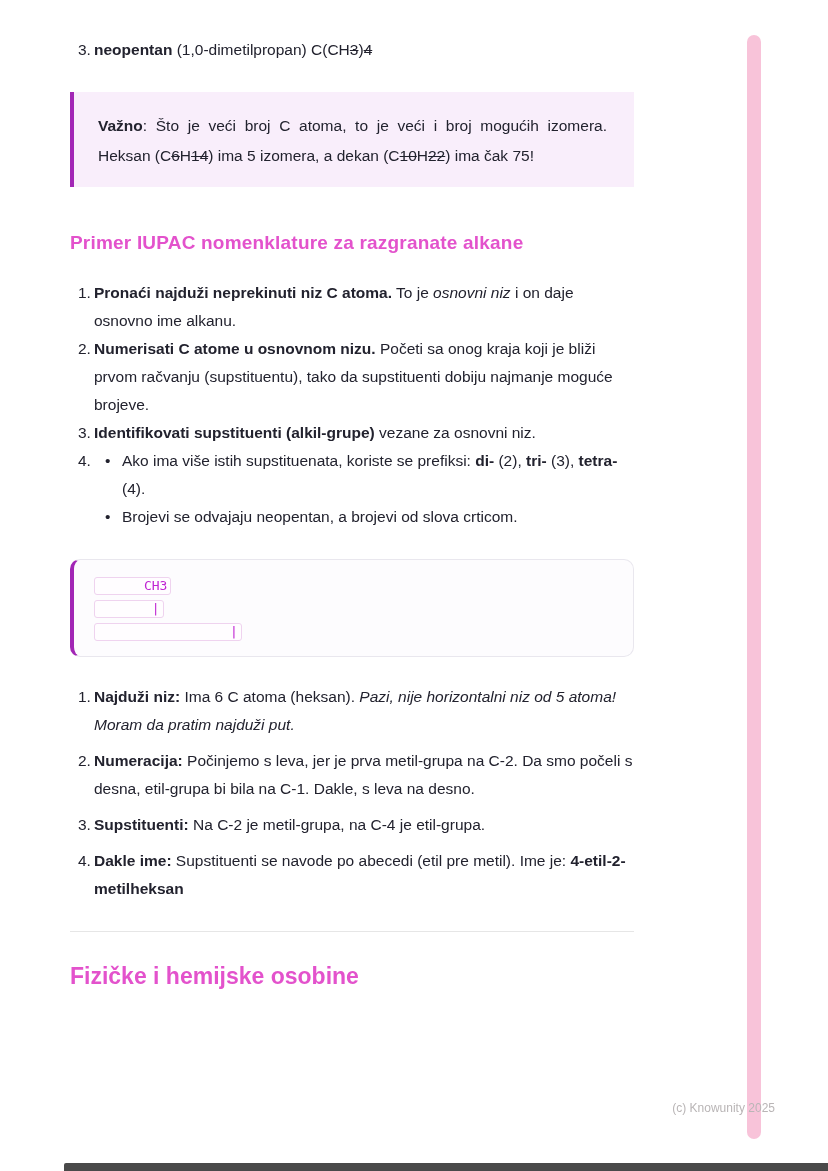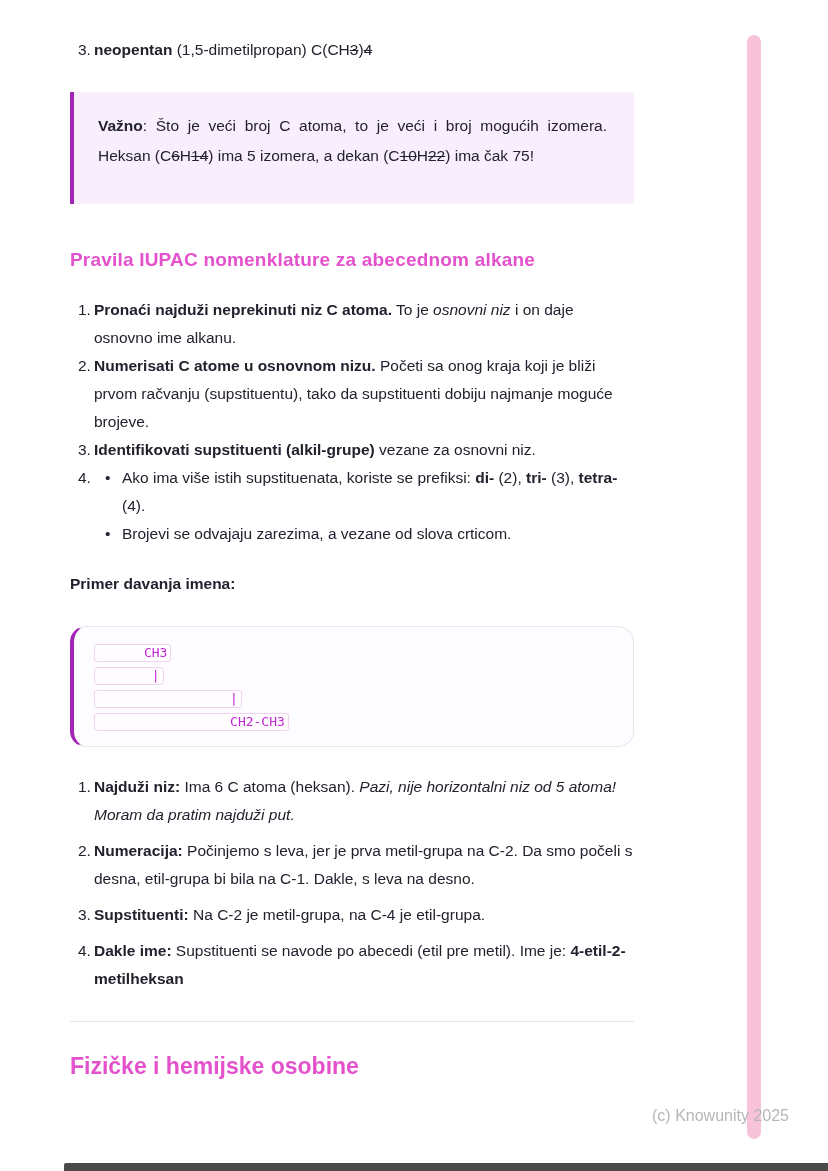--- a/index.html
+++ b/index.html
@@ -91,7 +91,7 @@
 
     <div class="li top-item">
       <span class="marker">3.</span>
-      <div class="li-body"><span class="run-b">neopentan</span><span> (1,5-dimetilpropan) C(CH</span><span class="run-x">3</span><span>)</span><span class="run-x">4</span></div>
+      <div class="li-body"><span class="run-b">neopentan</span><span> (1,0-dimetilpropan) C(CH</span><span class="run-x">3</span><span>)</span><span class="run-x">4</span></div>
     </div>
 
     <aside class="callout">

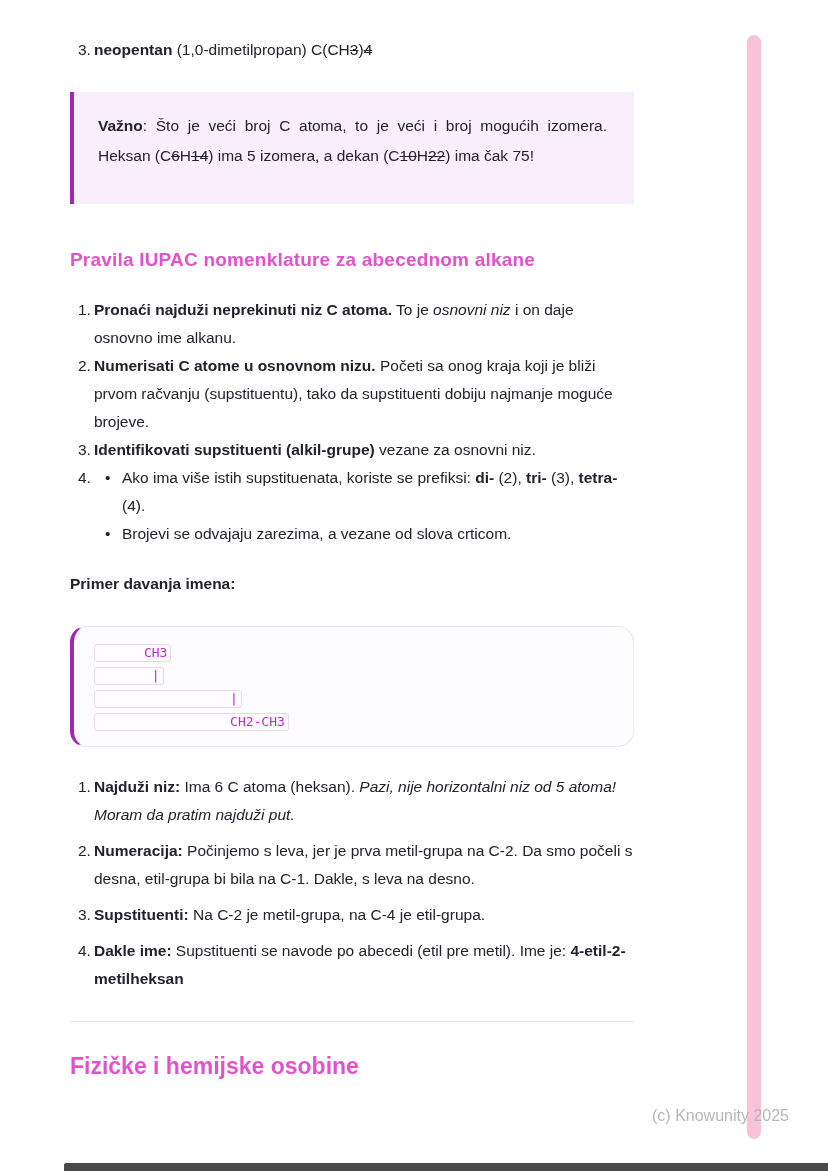--- a/index.html
+++ b/index.html
@@ -22,7 +22,7 @@
   .callout {
     background:var(--callout-bg,#f9eefb);
     border-left:4px solid var(--accent-purple,#a226b5);
-    padding:19px 27px 33px 24px;
+    padding:19px 27px 16px 24px;
   }
   .callout-text { text-align:justify; line-height:30px; }
 

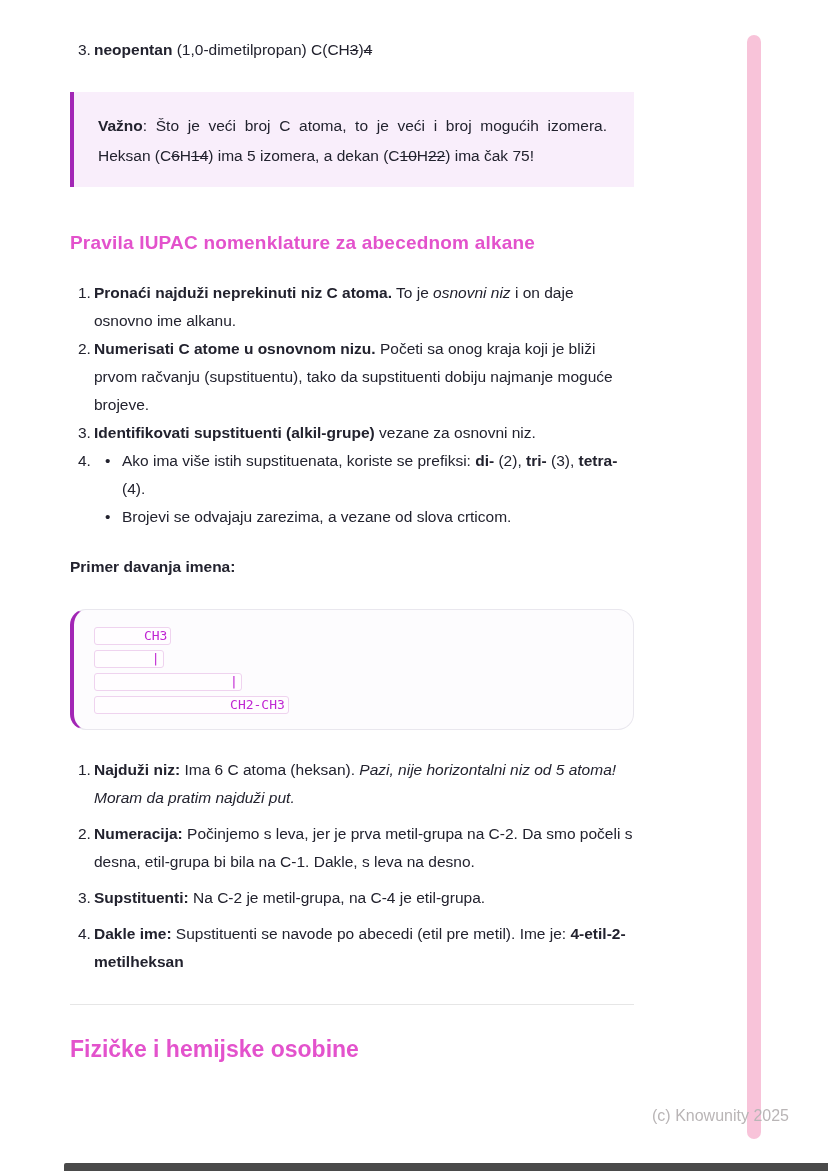--- a/index.html
+++ b/index.html
@@ -98,7 +98,7 @@
       <p class="callout-text"><span class="run-b">Važno</span><span>: Što je veći broj C atoma, to je veći i broj mogućih izomera. Heksan (C</span><span class="run-x">6</span><span>H</span><span class="run-x">14</span><span>) ima 5 izomera, a dekan (C</span><span class="run-x">10</span><span>H</span><span class="run-x">22</span><span>) ima čak 75!</span></p>
     </aside>
 
-    <h2 class="h2">Pravila IUPAC nomenklature za abecednom alkane</h2>
+    <h2 class="h2">Primer IUPAC nomenklature za razgranate alkane</h2>
 
     <ol class="list">
       <li class="li">

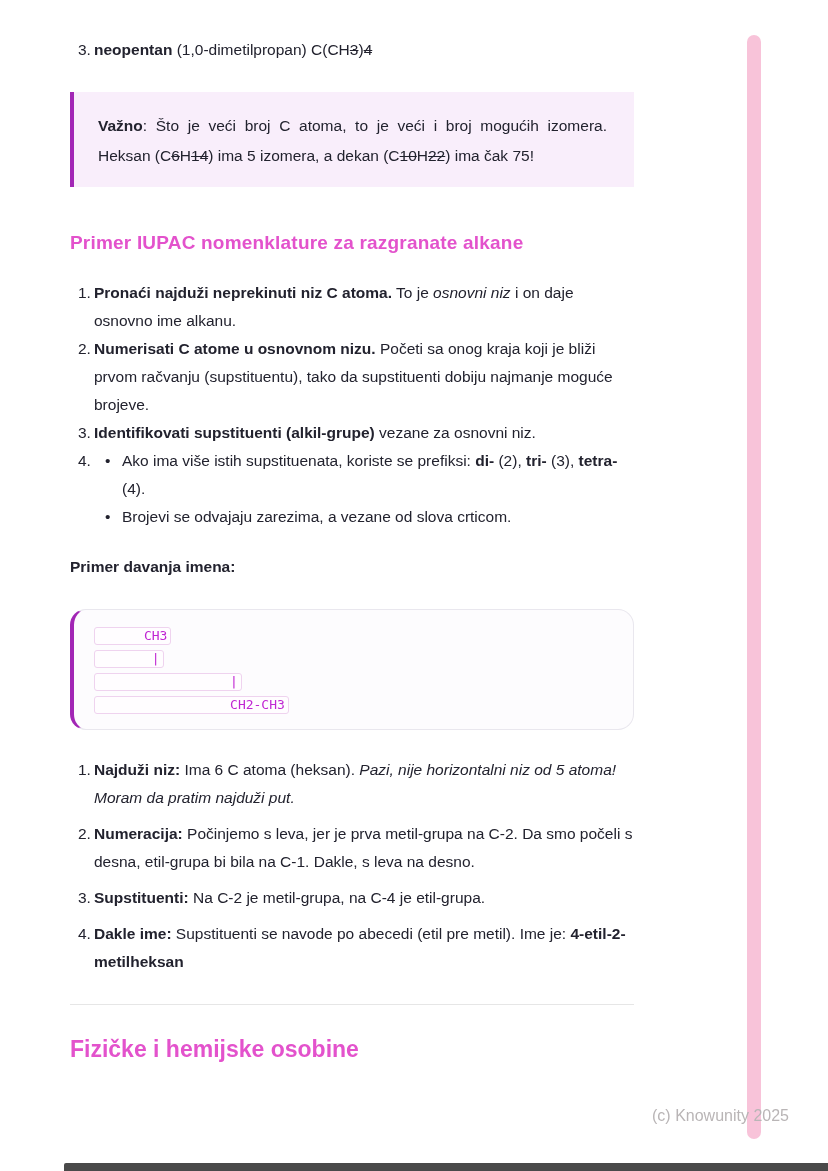--- a/index.html
+++ b/index.html
@@ -123,7 +123,7 @@
             </li>
             <li class="li">
               <span class="bullet-dot">•</span>
-              <div class="li-body"><span>Brojevi se odvajaju zarezima, a vezane od slova crticom.</span></div>
+              <div class="li-body"><span>Brojevi se odvajaju neopentan, a brojevi od slova crticom.</span></div>
             </li>
           </ul>
         </div>

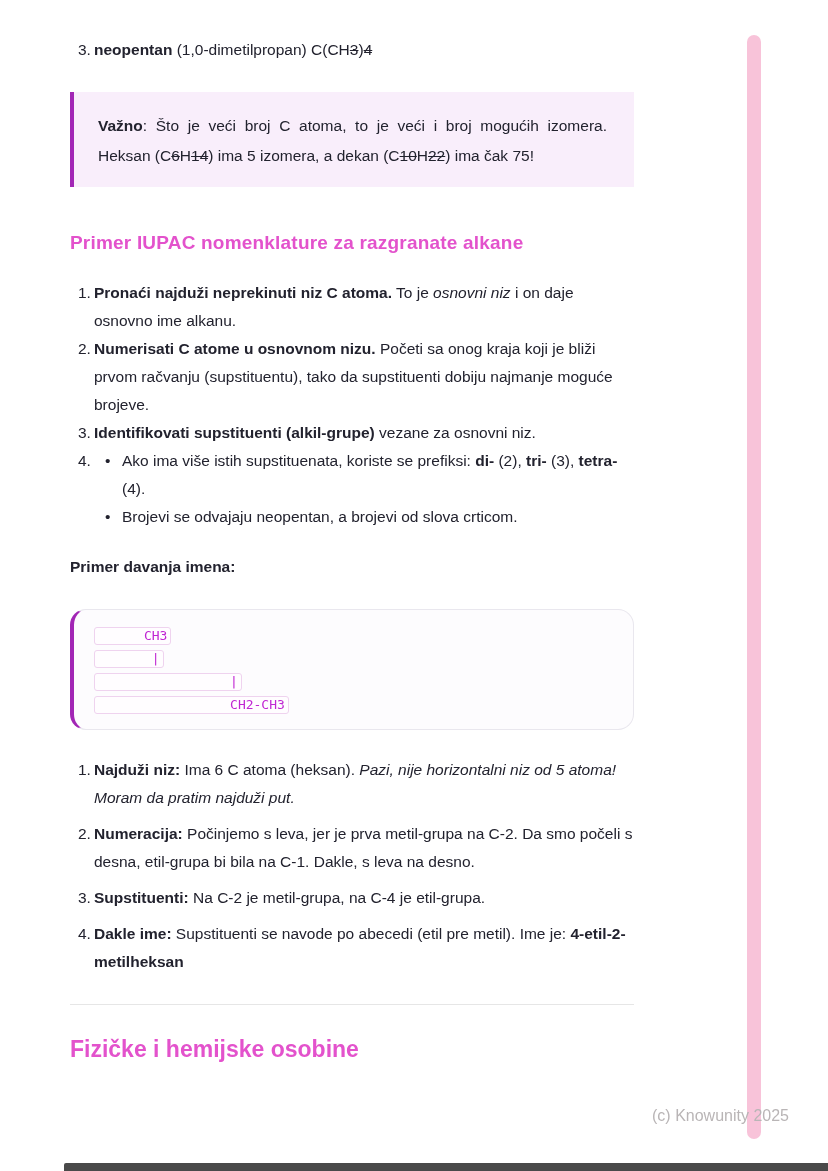--- a/index.html
+++ b/index.html
@@ -130,7 +130,6 @@
       </li>
     </ol>
 
-    <p class="bold-label">Primer davanja imena:</p>
 
     <div class="codeblock">
       <div class="code-row"><span class="code-line">      CH3</span></div>

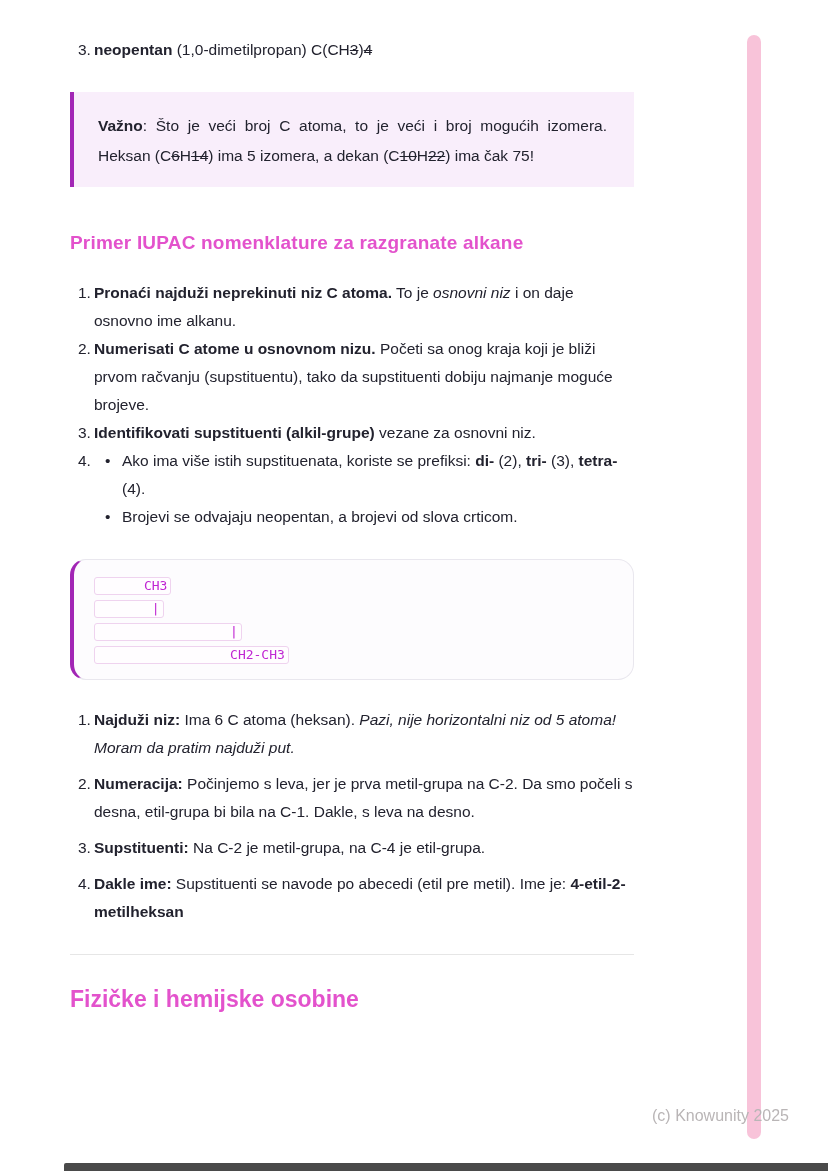--- a/index.html
+++ b/index.html
@@ -42,7 +42,7 @@
     background:#fdfcfe;
     border:1px solid #e9e7ee;
     border-left:4px solid var(--accent-purple,#a226b5);
-    border-radius:16px;
+    border-radius:10px;
     padding:17px 24px 15px 20px;
   }
   .code-row { line-height:16px; margin-bottom:5px; }

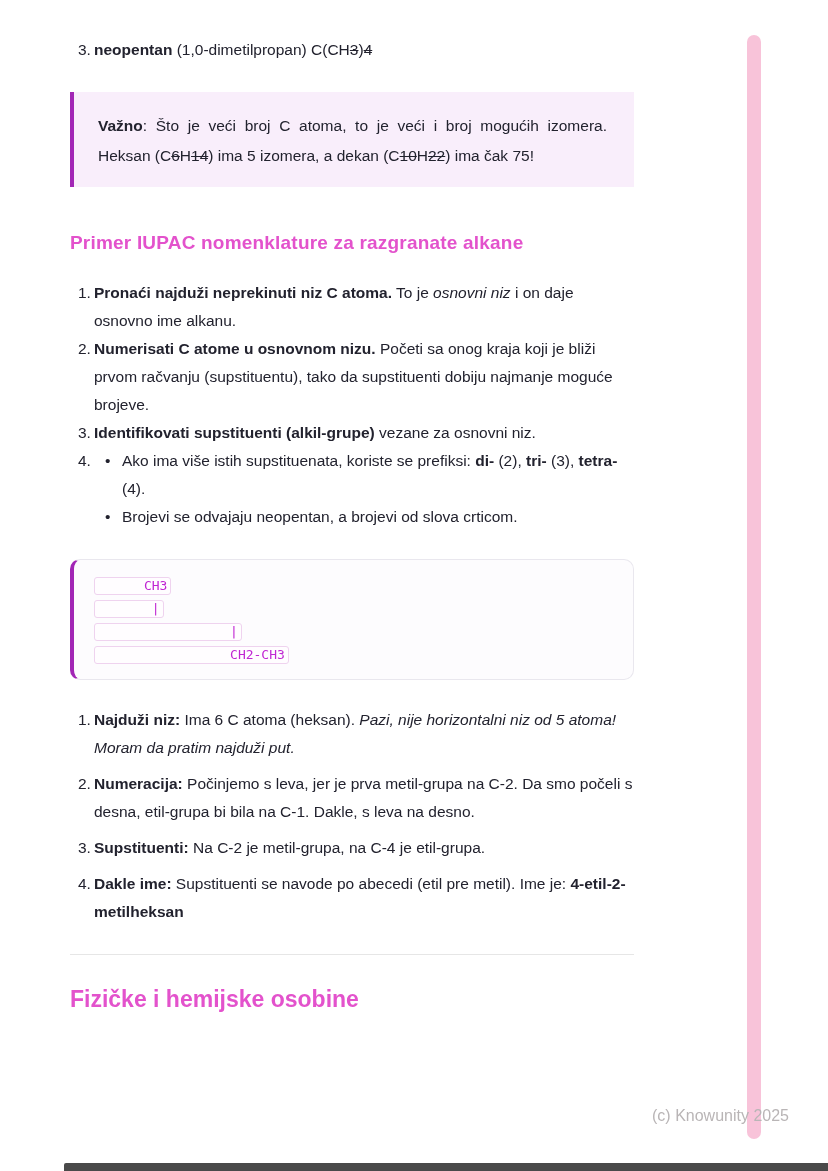--- a/index.html
+++ b/index.html
@@ -135,7 +135,6 @@
       <div class="code-row"><span class="code-line">      CH3</span></div>
       <div class="code-row"><span class="code-line">       |</span></div>
       <div class="code-row"><span class="code-line">                 |</span></div>
-      <div class="code-row"><span class="code-line">                 CH2-CH3</span></div>
     </div>
 
     <ol class="list steps">

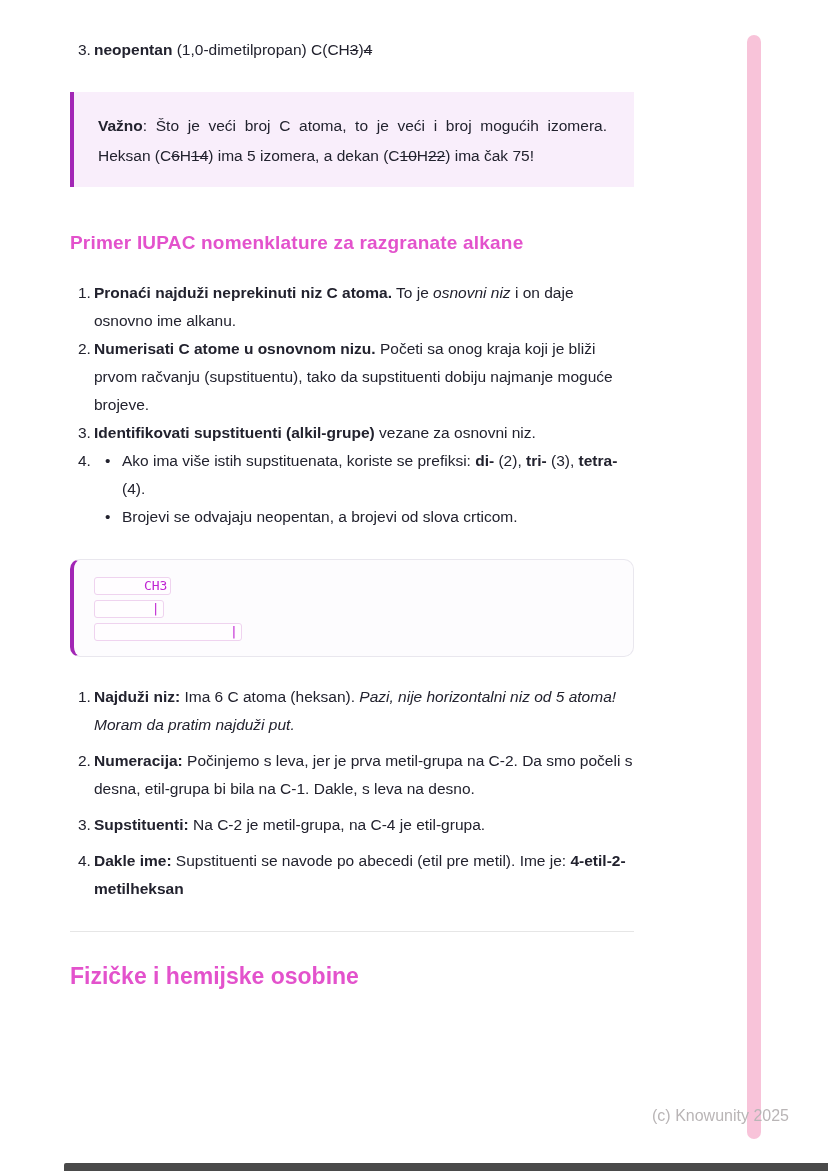--- a/index.html
+++ b/index.html
@@ -66,8 +66,8 @@
   }
 
   .footer-credit {
-    position:absolute; top:1101px; right:39px;
-    font-size:16px; line-height:14px; color:#b9b5b6; z-index:3;margin-top:8px;
+    position:absolute; top:1101px; right:53px;
+    font-size:12px; line-height:14px; color:#b9b5b6; z-index:3;
   }
   .edge-strip {
     position:absolute; top:35px; right:67px; width:14px; height:1104px;

